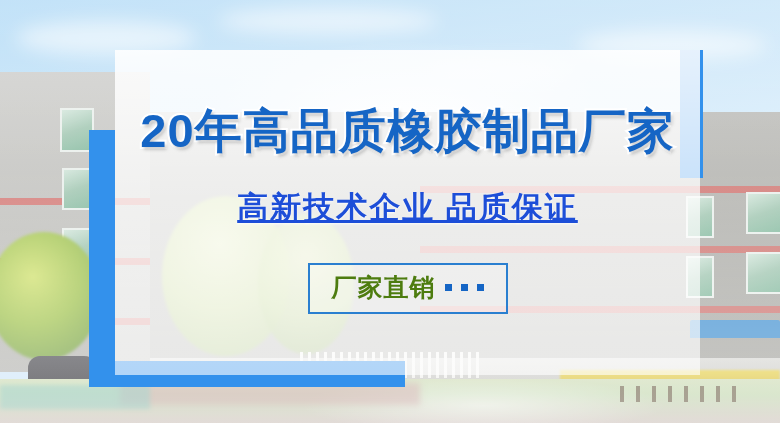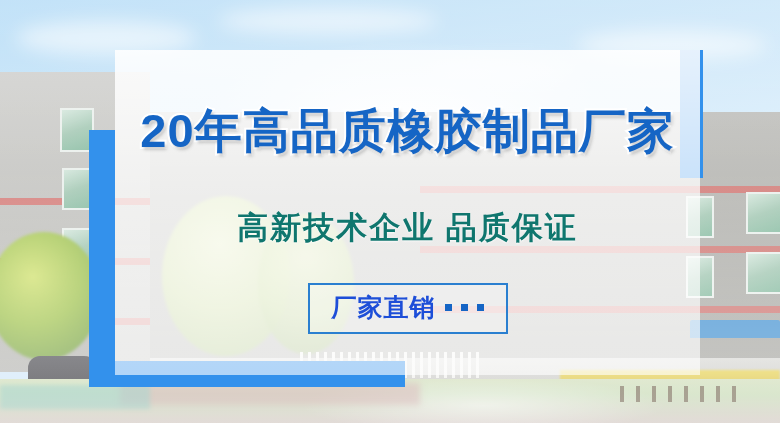--- a/index.html
+++ b/index.html
@@ -207,13 +207,14 @@
     text-shadow: 2px 3px 3px rgba(120,120,120,0.35);
   }
   .subline {
-    margin-top: 44px;
+    margin-top: 24px;
     font-size: 31px;
     font-weight: bold;
     letter-spacing: 2px;
-    color: #0f766e;
+    color: #1d4ed8;
     white-space: nowrap;
     text-shadow: 0 1px 2px rgba(255,255,255,0.8);
+    text-decoration: underline;
   }
   .feature-box {
     margin-top: 34px;

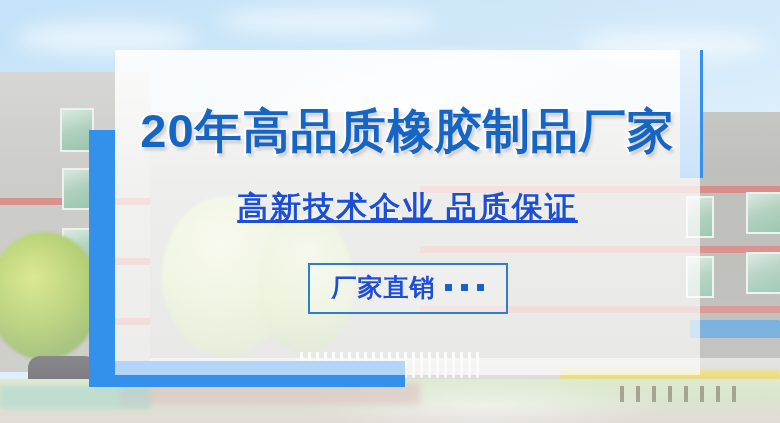--- a/index.html
+++ b/index.html
@@ -230,7 +230,7 @@
     font-size: 25px;
     font-weight: bold;
     letter-spacing: 1px;
-    color: #1d4ed8;
+    color: #4d7c0f;
   }
   .sep {
     display: inline-block;

